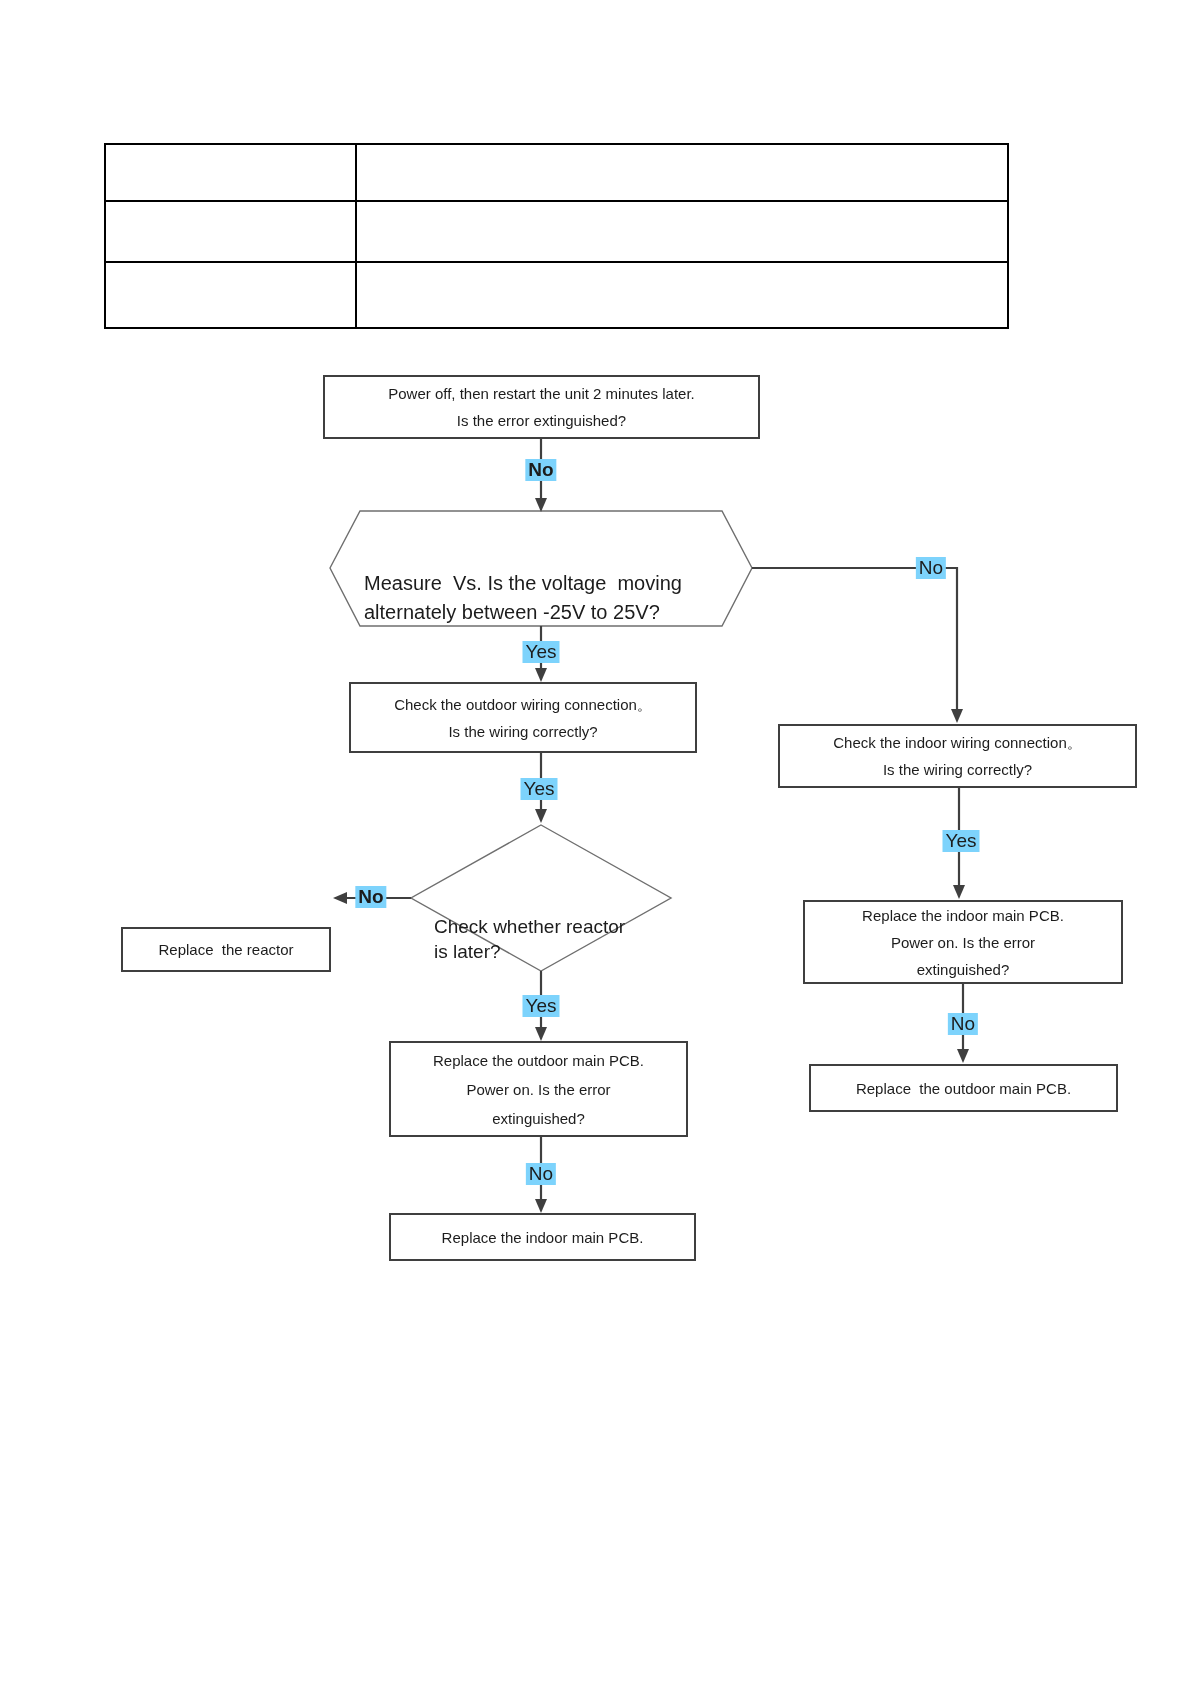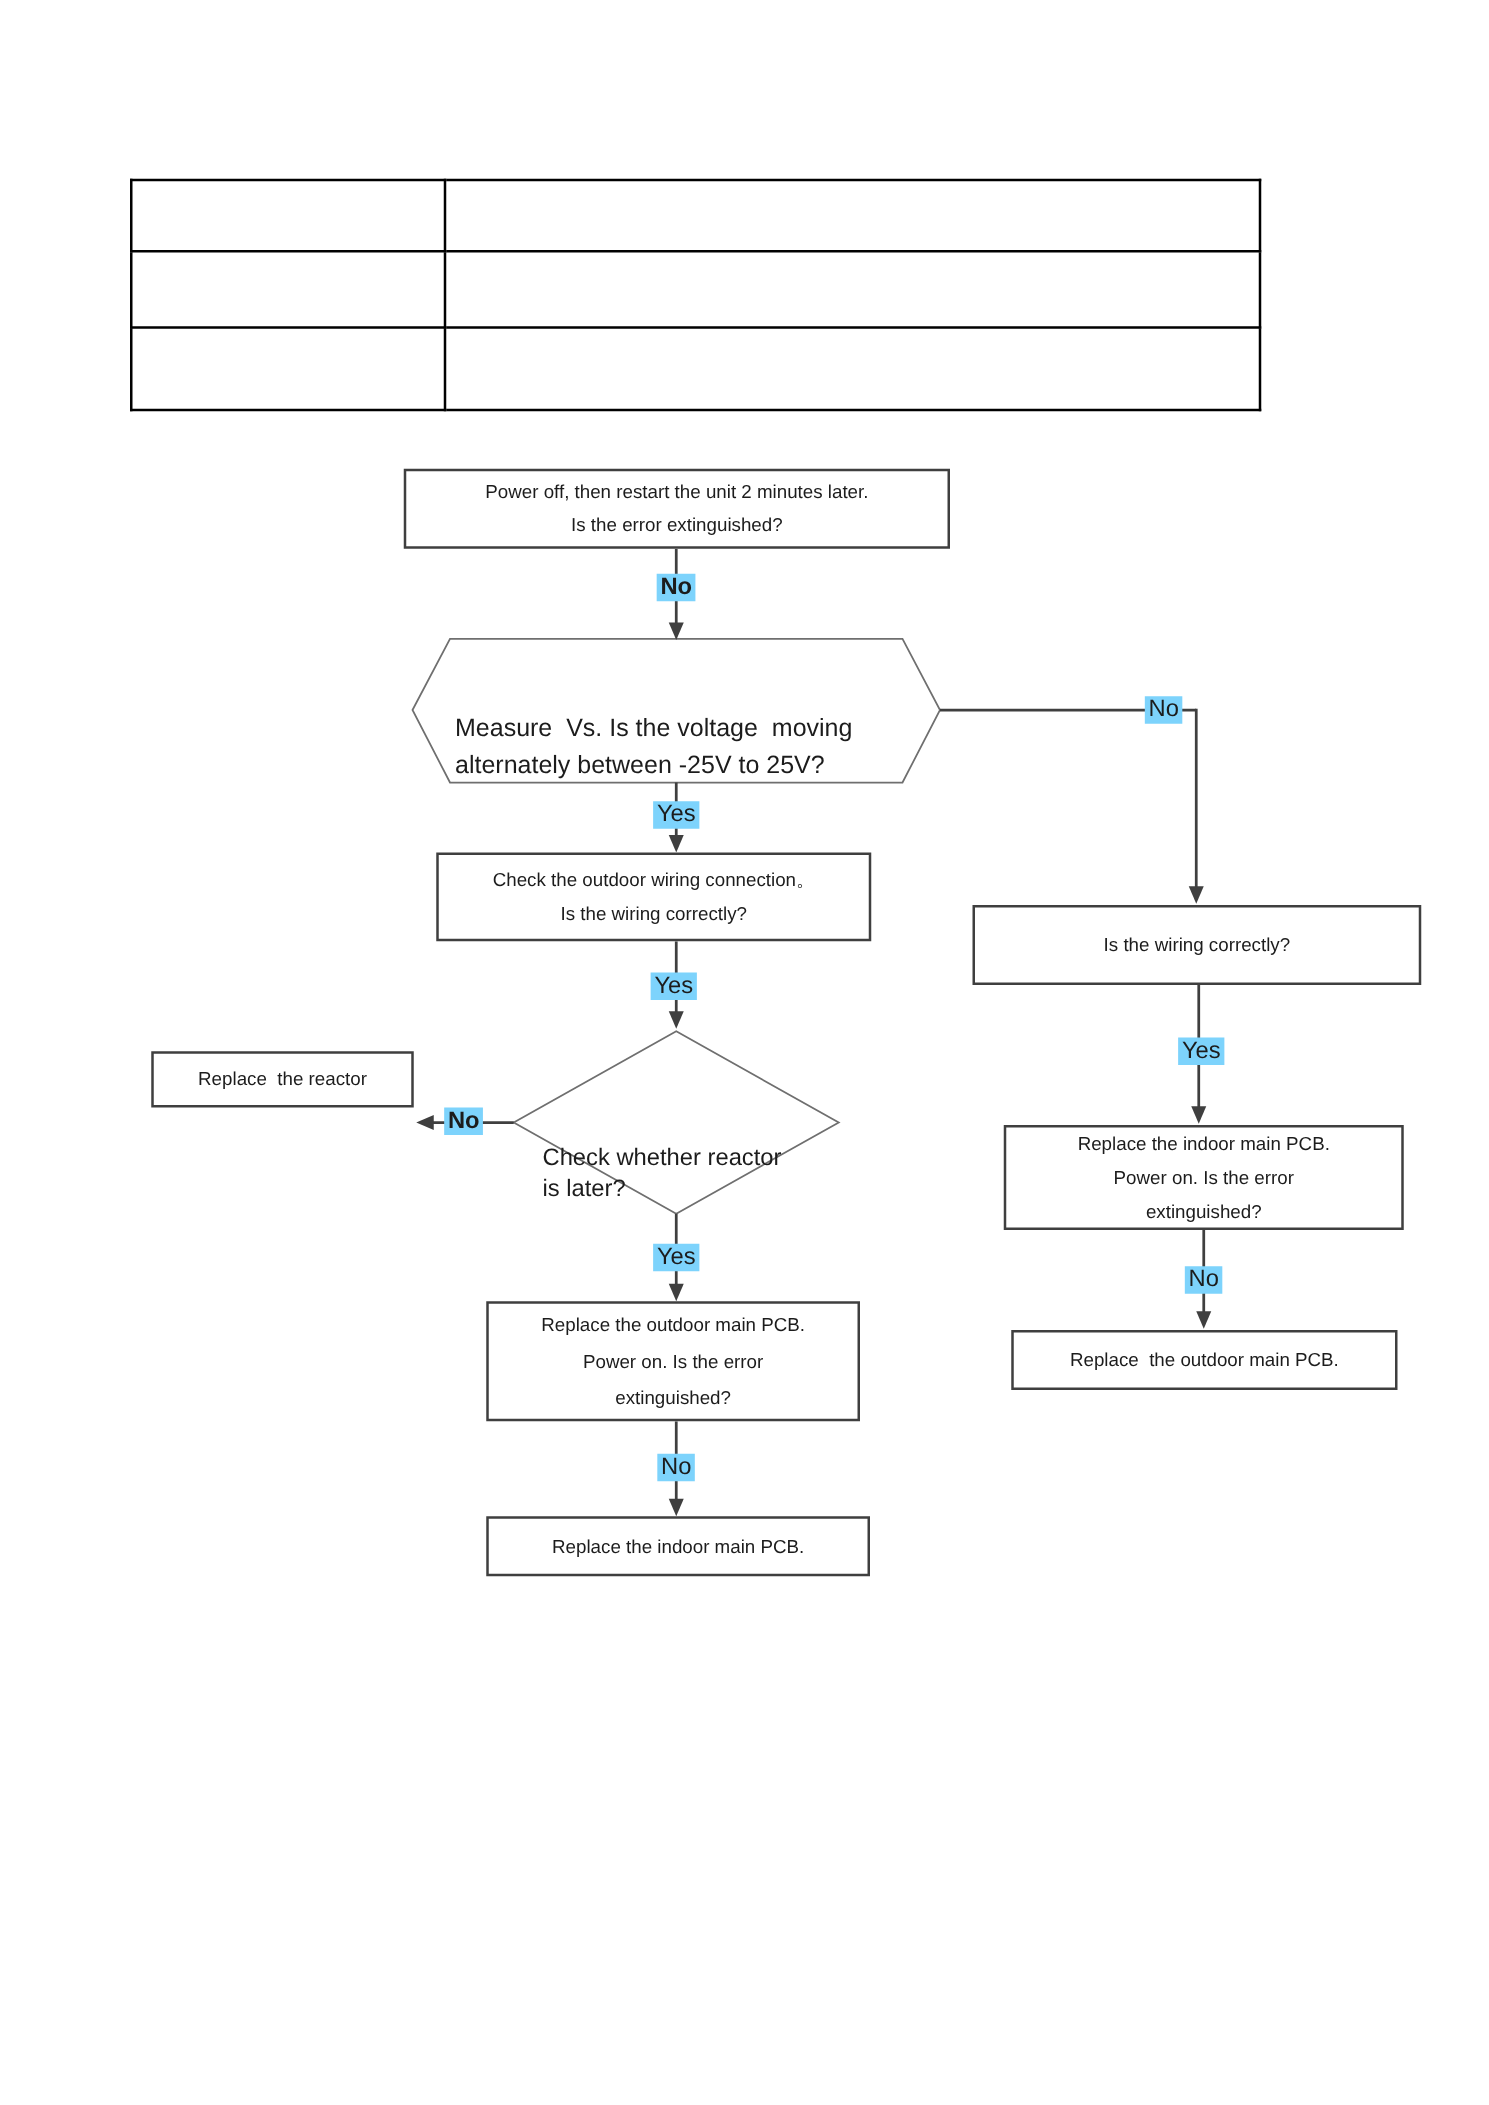--- a/index.html
+++ b/index.html
@@ -157,6 +157,7 @@
   </div>
 
   <div class="node" style="left:778px; top:724px; width:359px; height:64px;">
+    <span>Check the indoor wiring connection。</span>
     <span>Is the wiring correctly?</span>
   </div>
 

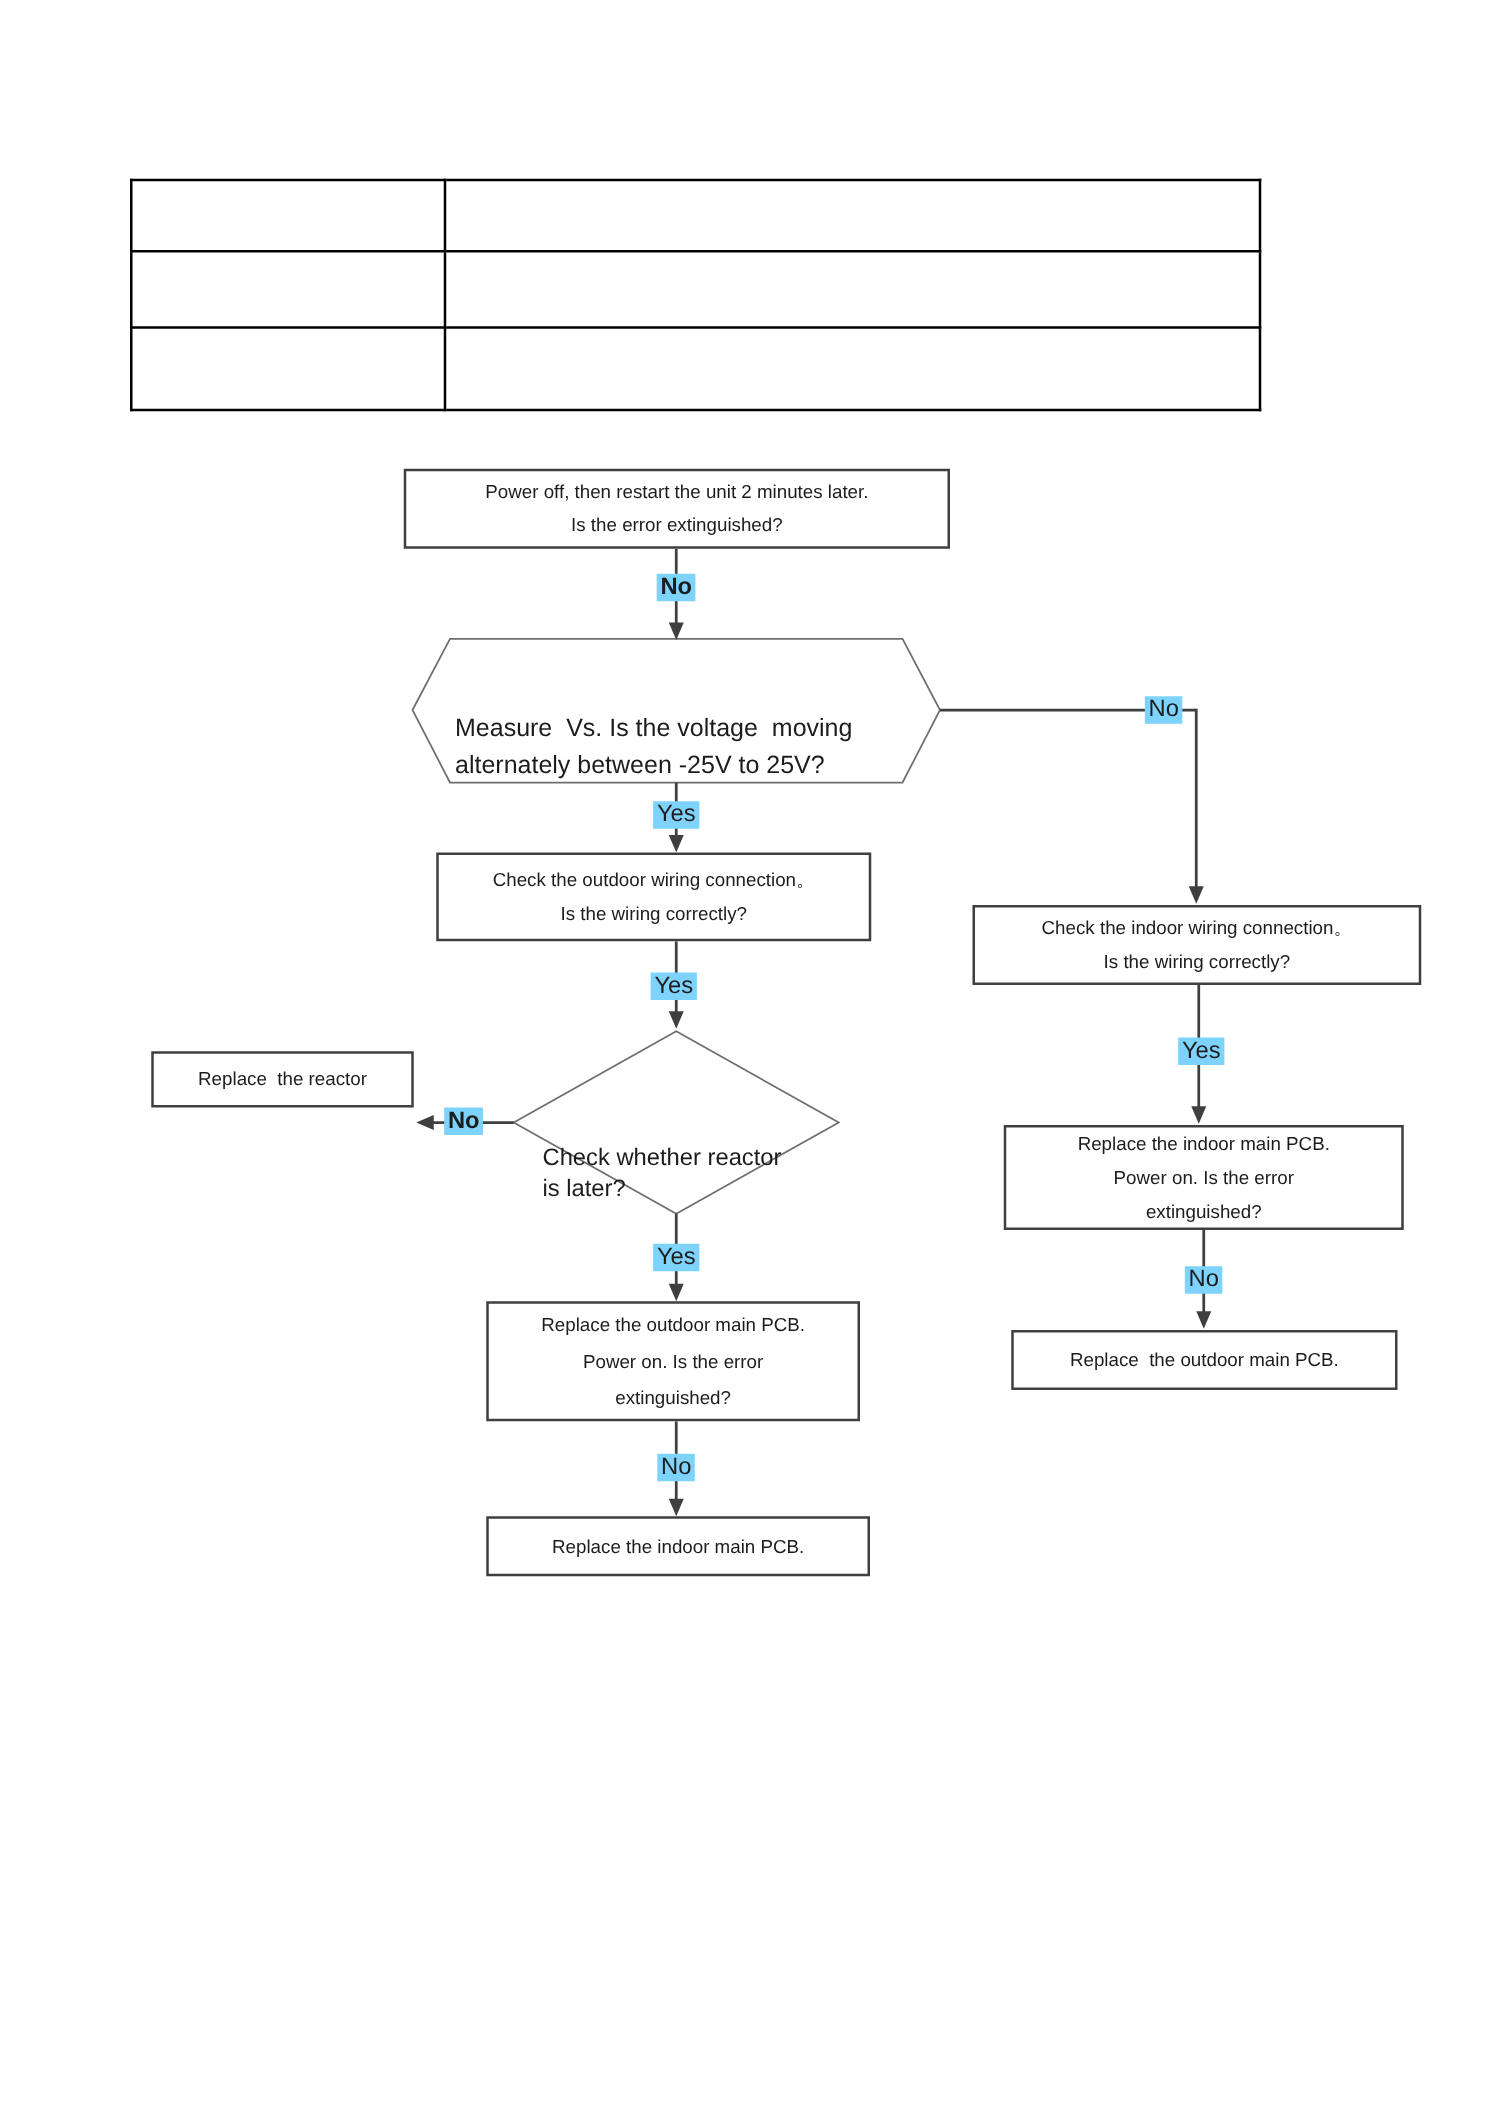--- a/index.html
+++ b/index.html
@@ -142,7 +142,7 @@
     <span>Is the wiring correctly?</span>
   </div>
 
-  <div class="node" style="left:121px; top:841px; width:210px; height:45px;text-align:right;">
+  <div class="node" style="left:121px; top:927px; width:210px; height:45px;text-align:right;">
     <span>Replace  the reactor</span>
   </div>
 

